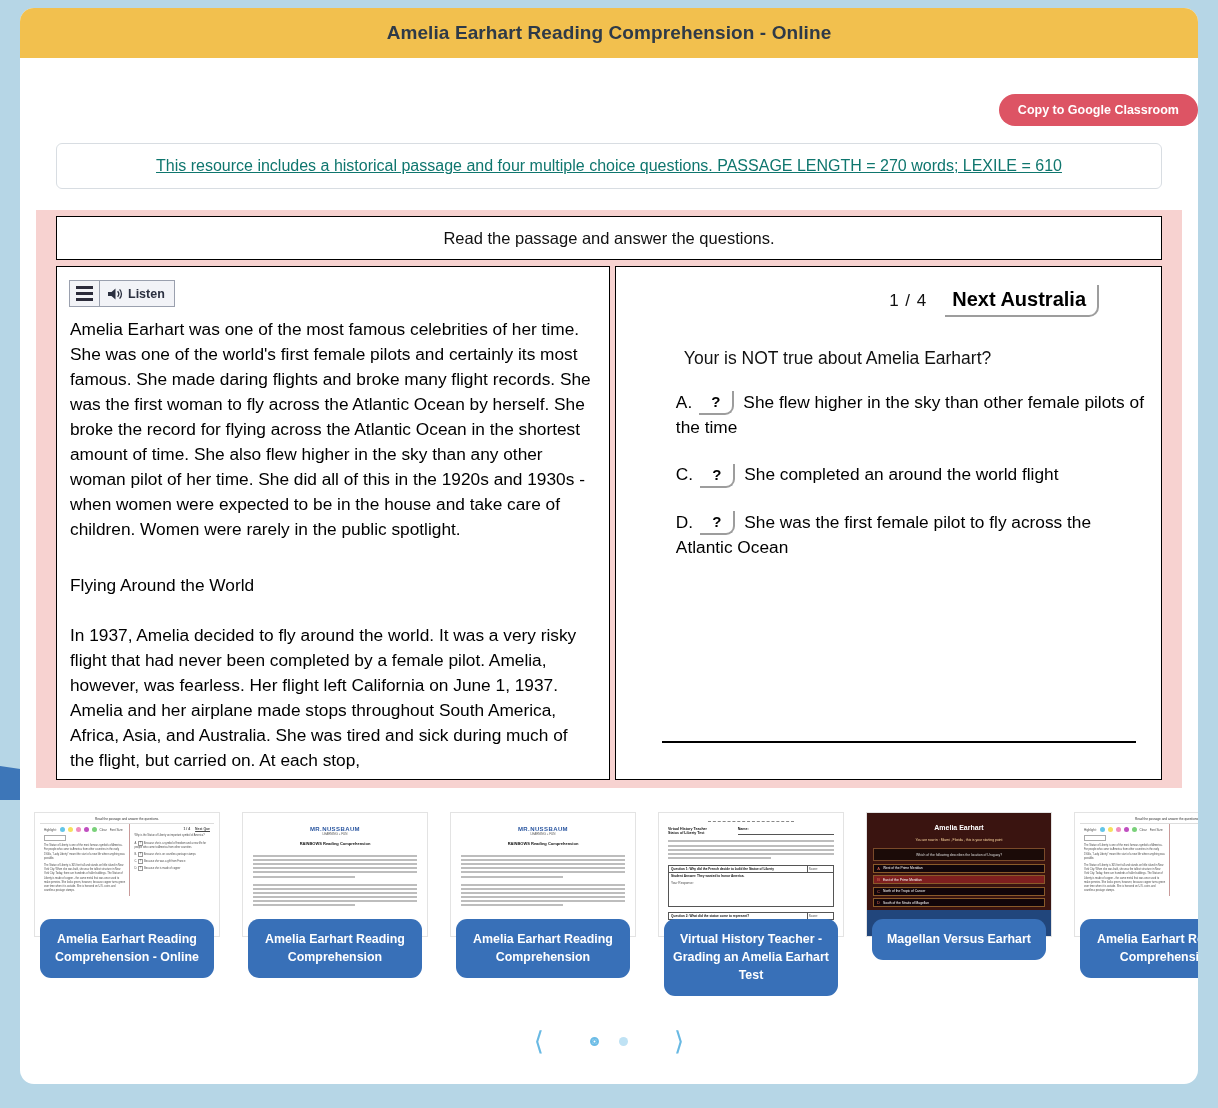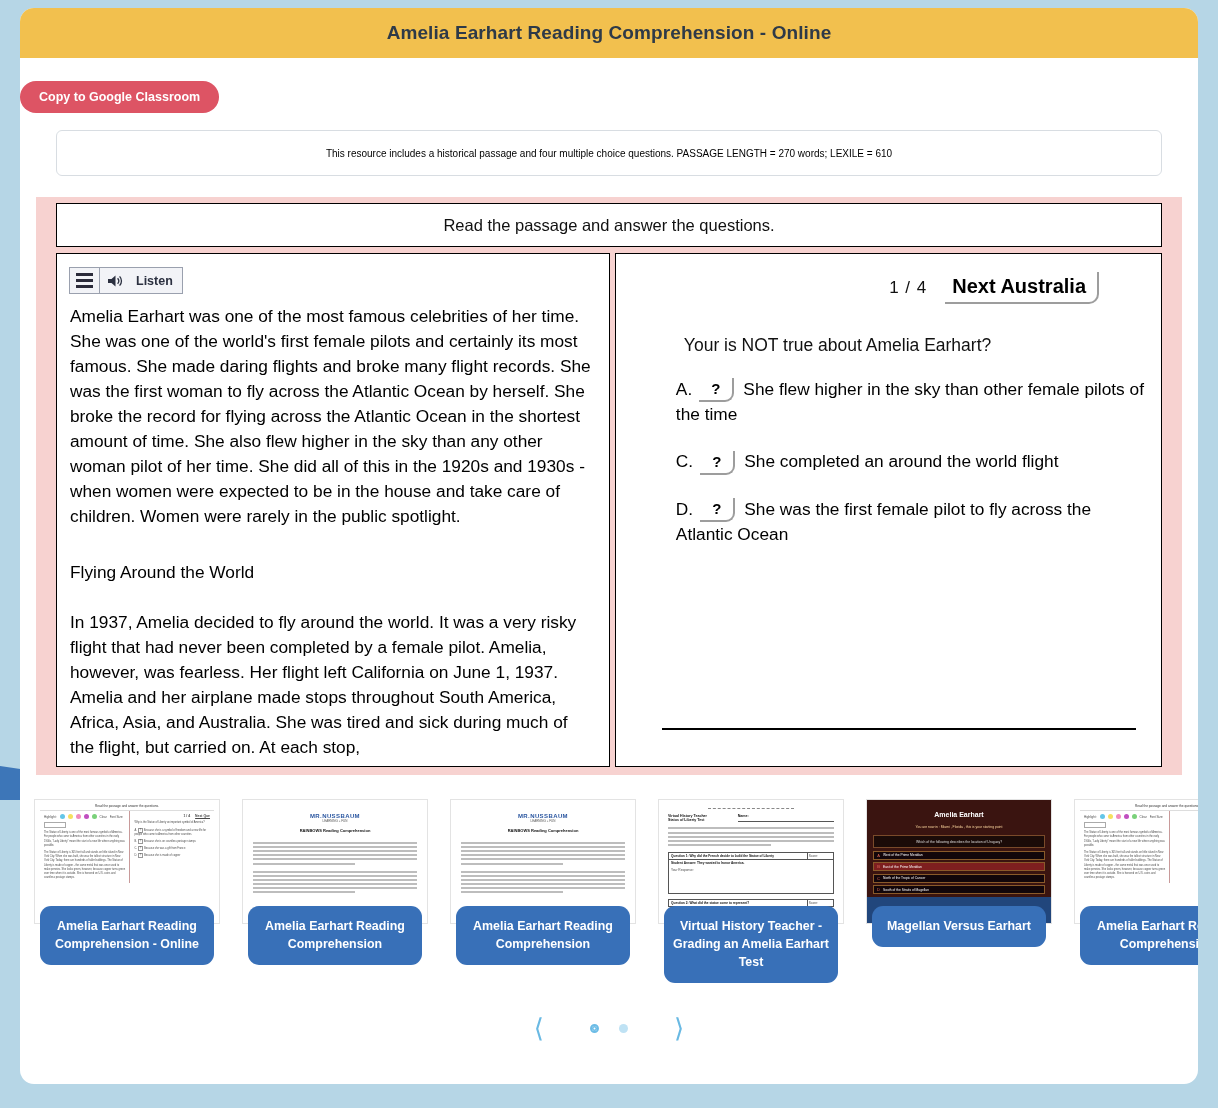--- a/index.html
+++ b/index.html
@@ -39,7 +39,7 @@
   }
 
   
-  .copywrap { display: flex; justify-content: flex-start; padding-top: 23px; }
+  .copywrap { display: flex; justify-content: flex-end; padding-top: 36px; }
   .copybtn {
     background: #dd5464; color: #fff;
     border: none; border-radius: 18px;

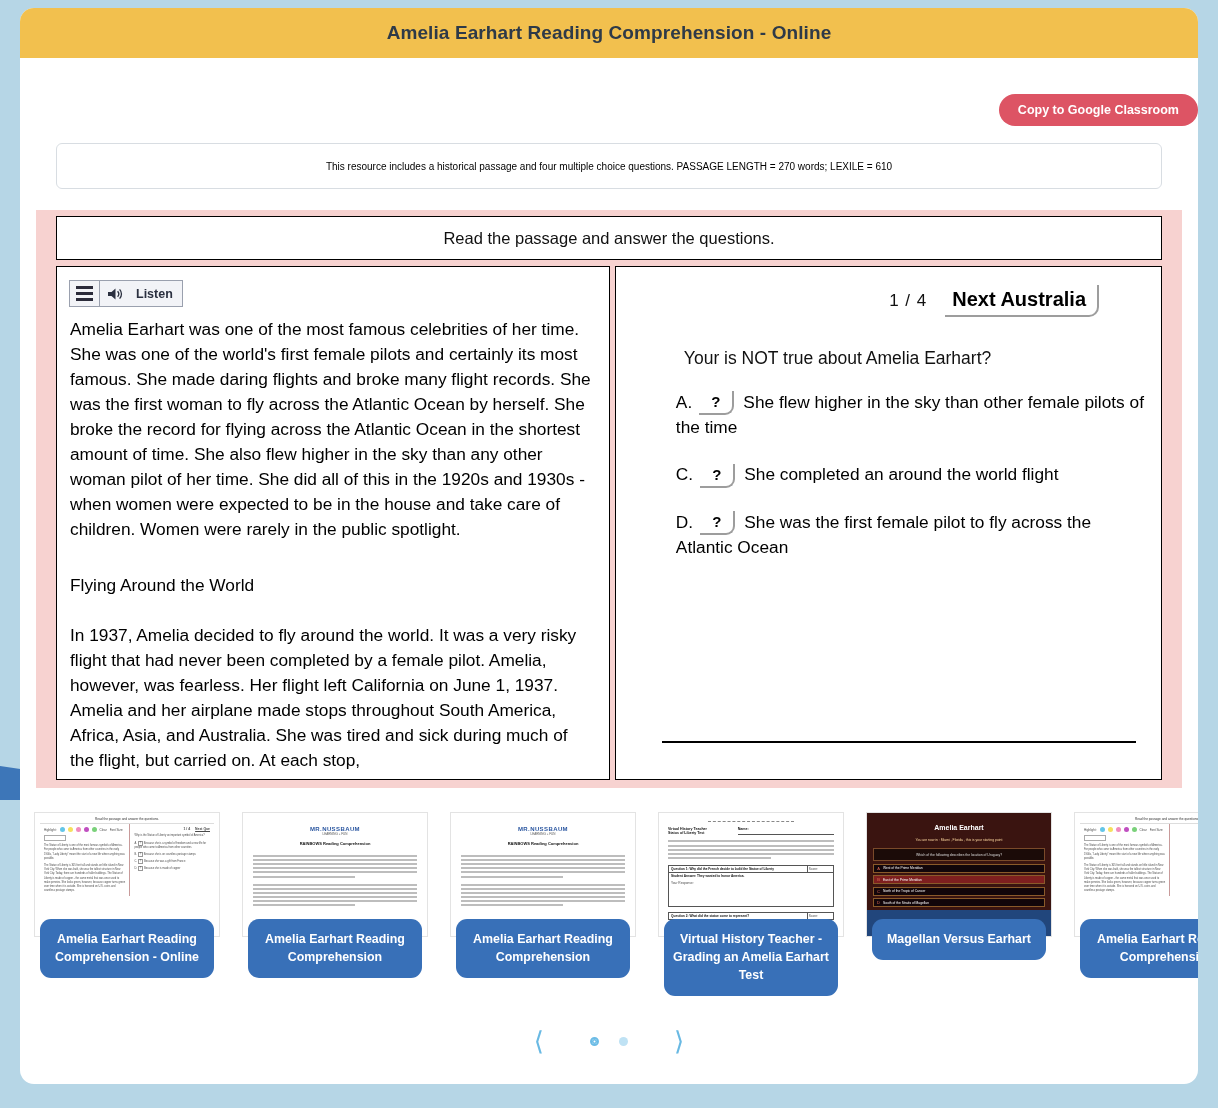--- a/index.html
+++ b/index.html
@@ -55,7 +55,7 @@
     height: 46px;
     display: flex; align-items: center; justify-content: center;
   }
-  .infobox .txt { color: #000000; font-size: 10px; }
+  .infobox .txt { color: #0f766e; font-size: 16px; text-decoration: underline; }
 
   
   .pinkband {

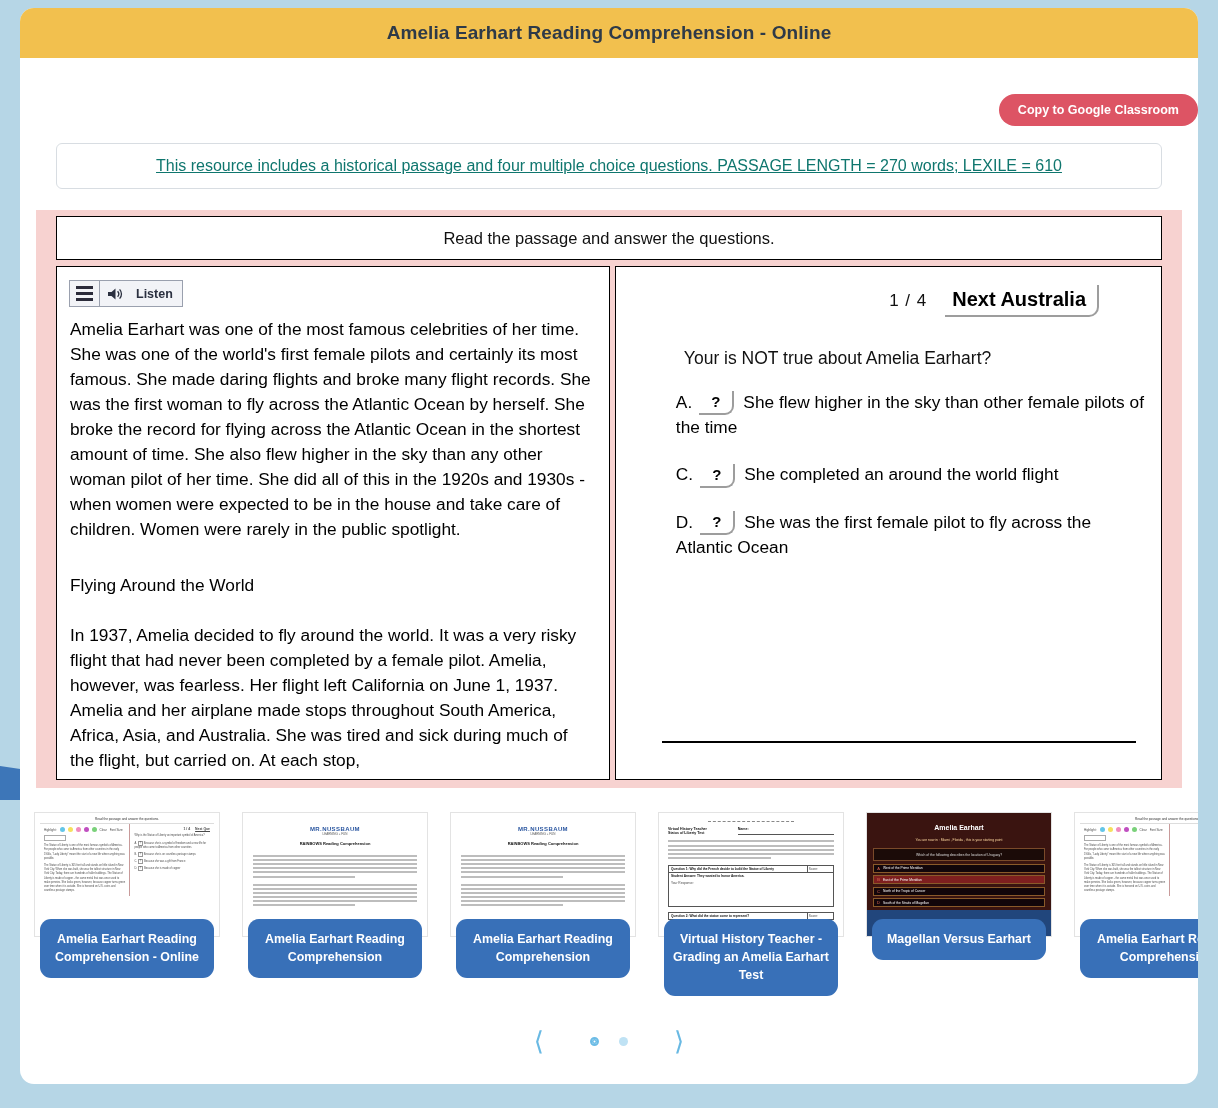--- a/index.html
+++ b/index.html
@@ -80,7 +80,7 @@
   .toolbar { display: flex; margin: 13px 0 0 12px; }
   .tb-btn {
     background: #f2f3f7; border: 1px solid #9aa0ae;
-    height: 27px; display: flex; align-items: center; gap: 12px;
+    height: 27px; display: flex; align-items: center; gap: 4px;
   }
   .tb-btn.hb { width: 30px; justify-content: center; border-right: none; }
   .tb-btn.ls { padding: 0 9px 0 7px; }

